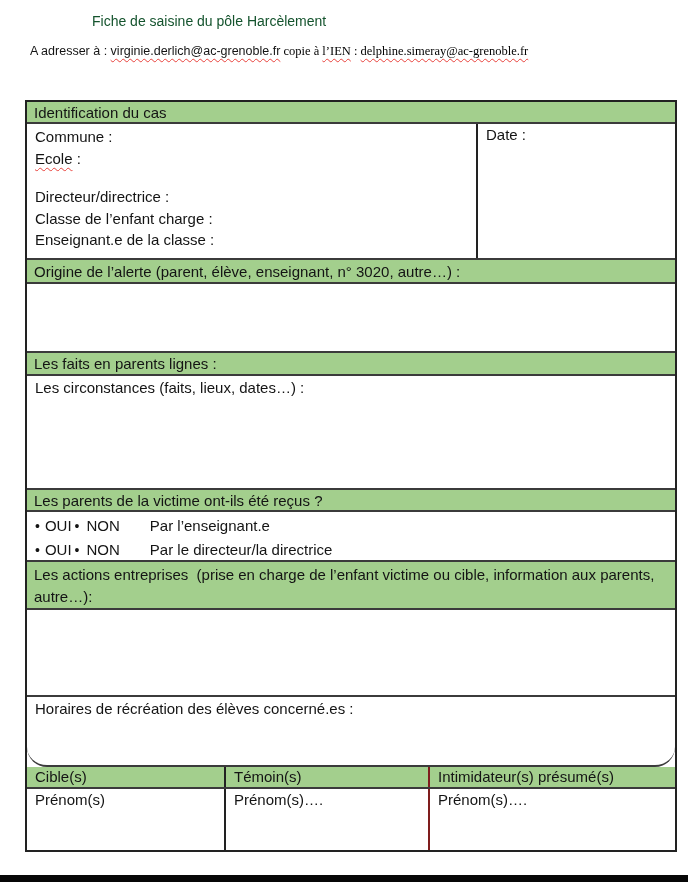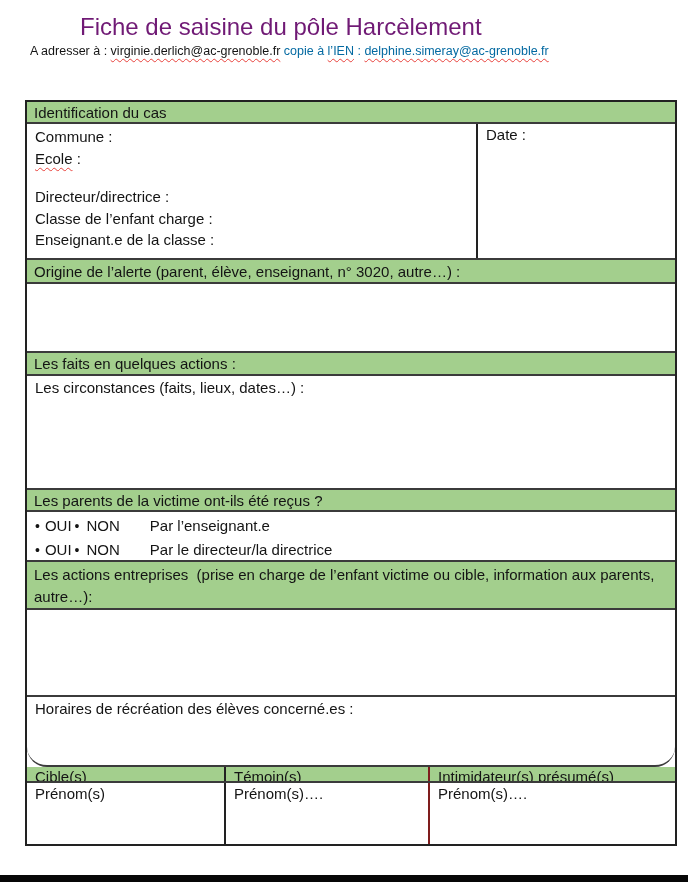--- a/index.html
+++ b/index.html
@@ -14,10 +14,10 @@
   }
   .doc-title {
     position: absolute;
-    left: 80px;
+    left: 92px;
     top: 13px;
-    font-size: 24px;
-    color: #701a75;
+    font-size: 14px;
+    color: #14532d;
     white-space: pre;
   }
   .address-line {

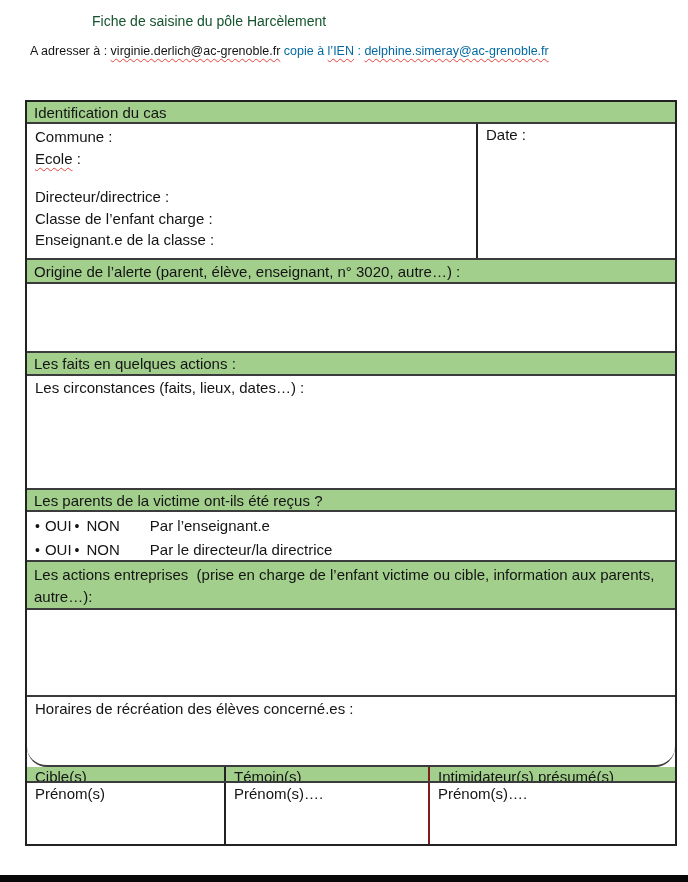--- a/index.html
+++ b/index.html
@@ -28,7 +28,7 @@
     white-space: pre;
     color: #141414;
   }
-  .red { color: #0369a1; }
+  .red { color: #000000; font-family: Liberation Serif, serif; }
   .squiggle {
     text-decoration-line: underline;
     text-decoration-style: wavy;

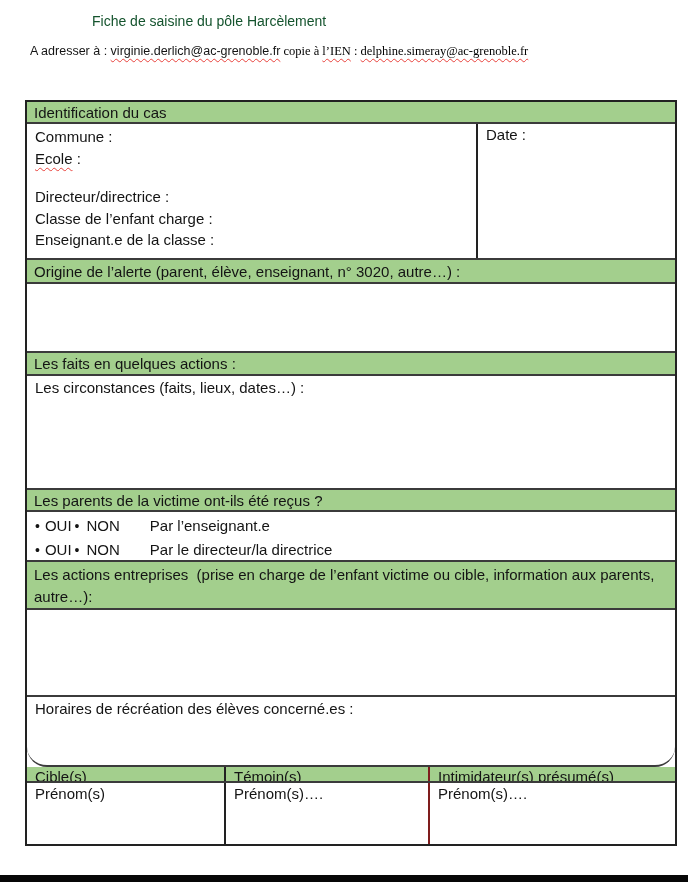--- a/index.html
+++ b/index.html
@@ -144,7 +144,7 @@
     <div class="row green r-h2">Origine de l’alerte (parent, élève, enseignant, n° 3020, autre…) :</div>
     <div class="row r-b2"></div>
 
-    <div class="row green r-h3">Les faits en quelques actions :</div>
+    <div class="row green r-h3">Les faits en parents lignes :</div>
     <div class="row r-b3 prompt-cell">
       <span>Les circonstances (faits, lieux, dates…) :</span>
     </div>

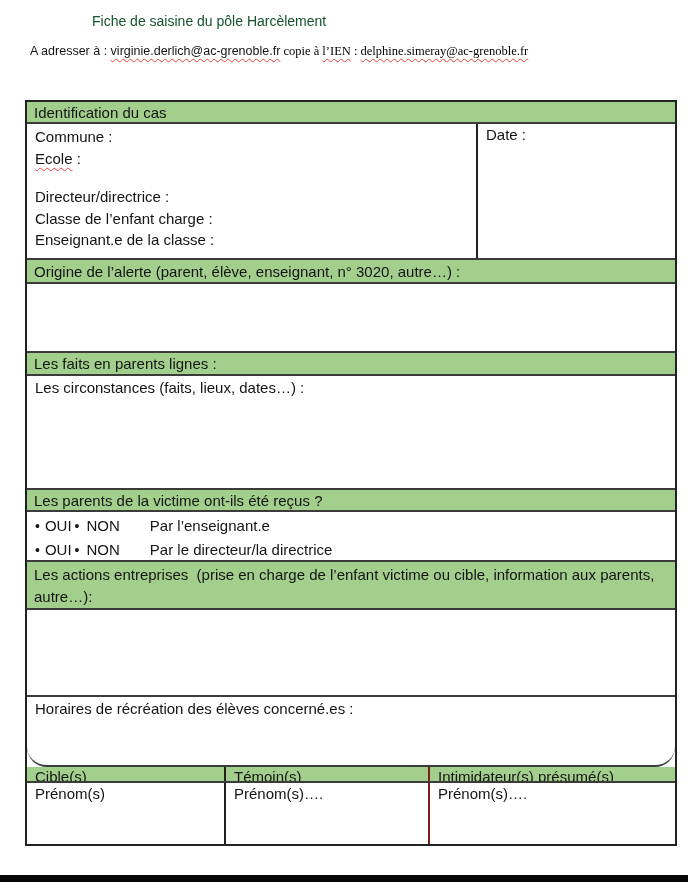--- a/index.html
+++ b/index.html
@@ -76,7 +76,7 @@
   .r-b5 { height: 87px; }
   .r-h6 { height: 25px; }
   .r-b6 { height: 70px; border-radius: 20px; }
-  .r-h7 { height: 16px; display: flex; padding: 0; }
+  .r-h7 { height: 22px; display: flex; padding: 0; }
   .r-b7 { height: 61px; display: flex; }
   .ident-left {
     flex: 1;

